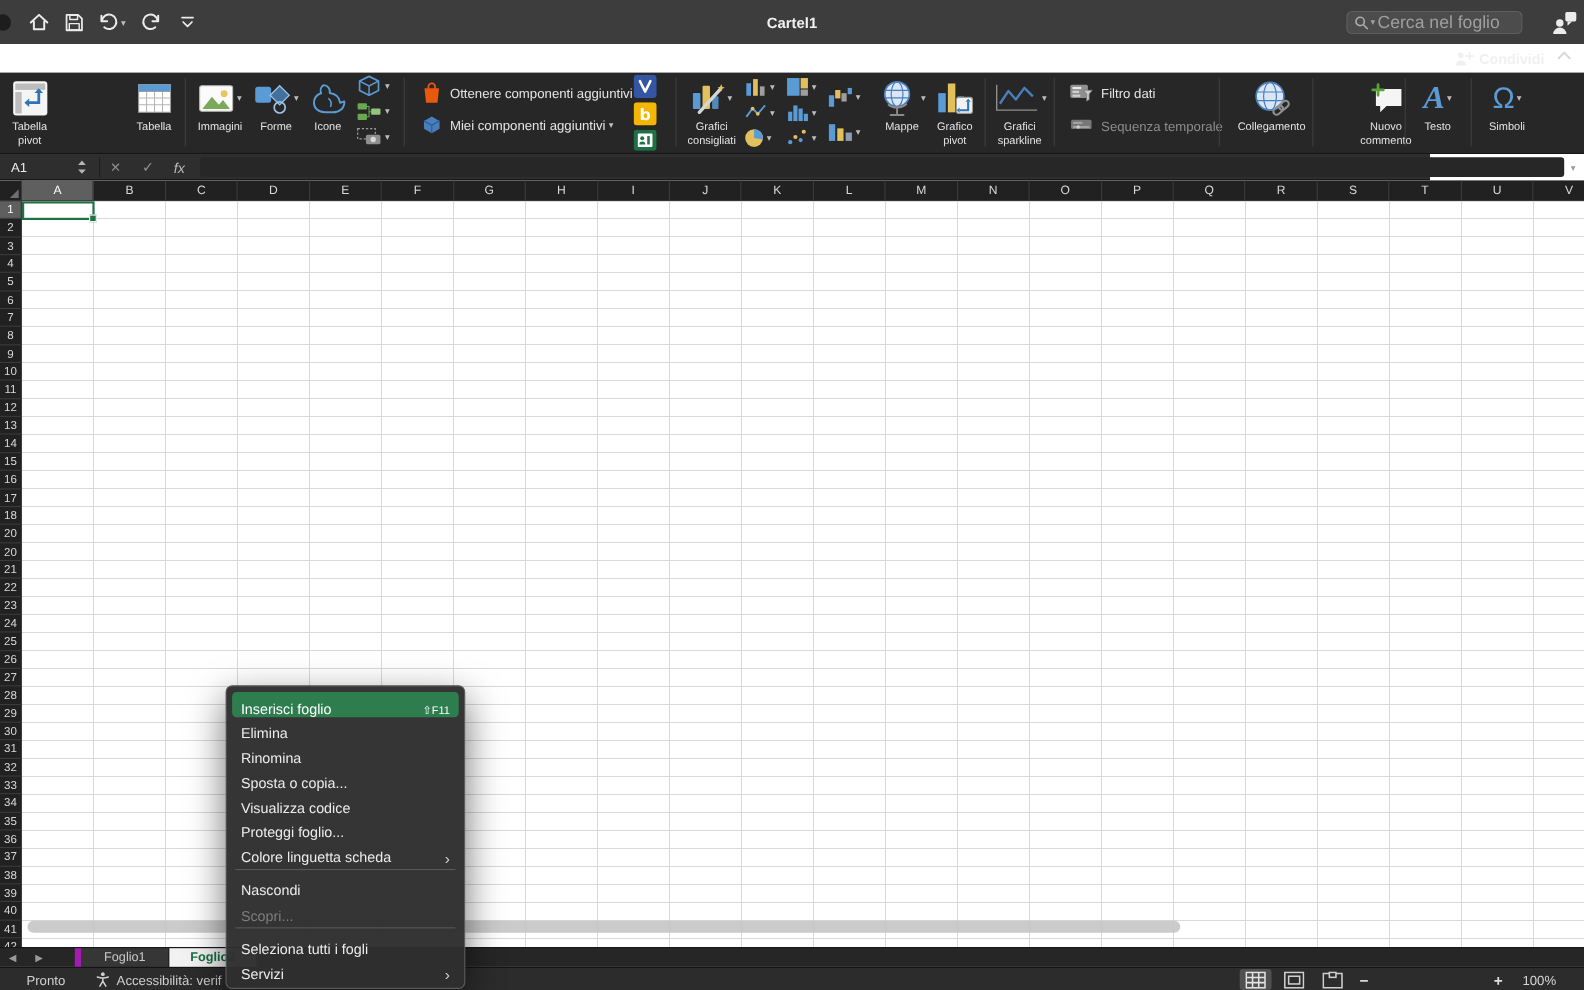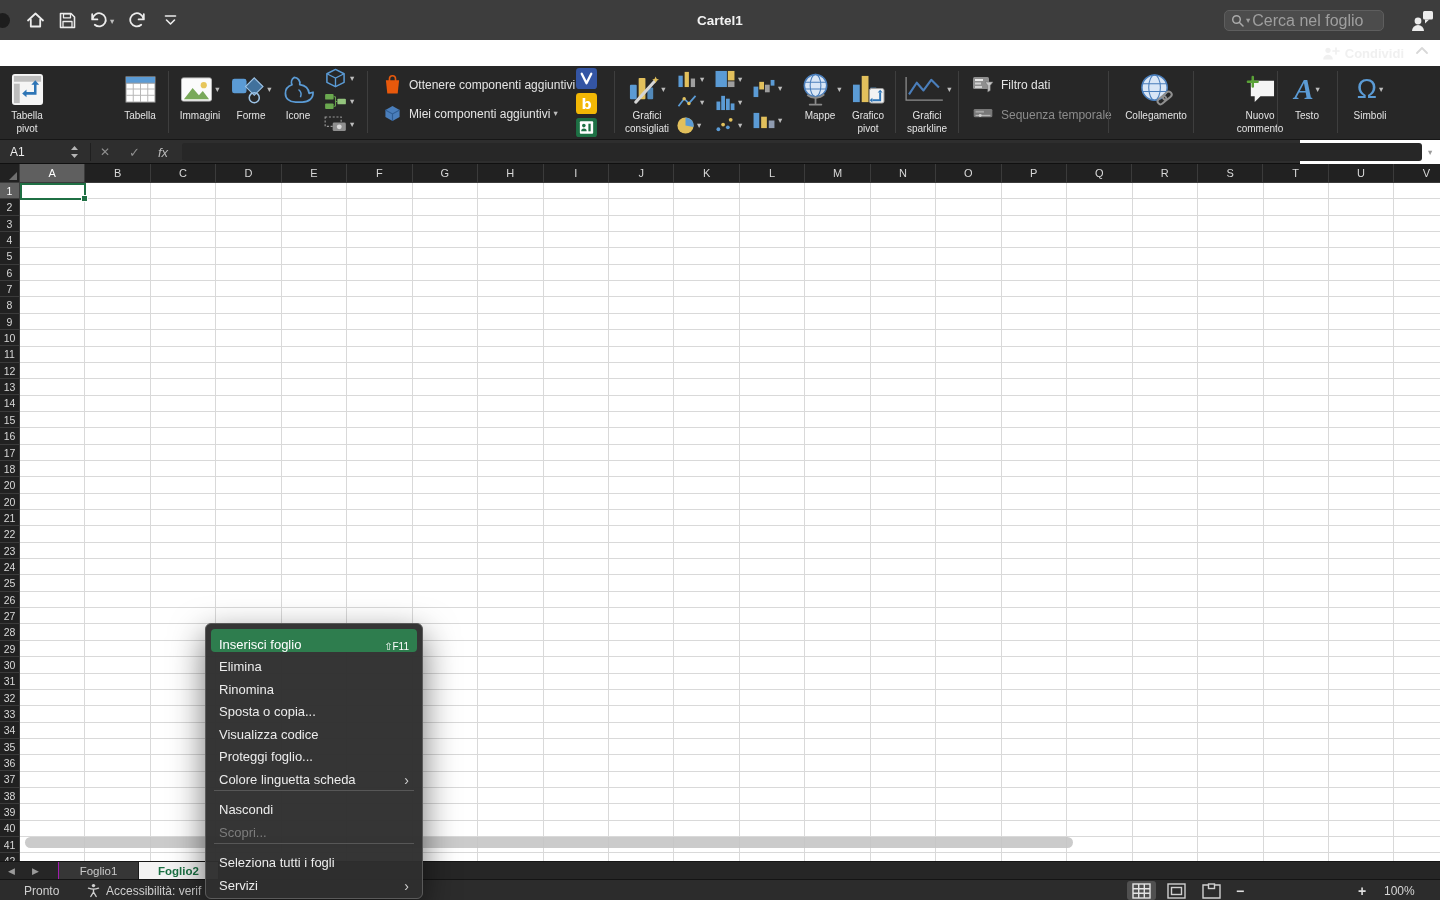--- a/index.html
+++ b/index.html
@@ -60,7 +60,7 @@
 
 .tabsbar{position:absolute;left:0;top:861px;width:1440px;height:18px;background:#262626;border-top:1px solid #161616}
 .tabnav{position:absolute;top:0;height:18px;display:flex;align-items:center;font-size:9px;color:#9a9a9a}
-.stabs{position:absolute;left:58px;top:0;height:18px;display:flex;border-left:1px solid #a21caf}
+.stabs{position:absolute;left:68px;top:0;height:18px;display:flex;border-left:6px solid #a21caf}
 .stab{display:flex;align-items:center;justify-content:center;min-width:80px;padding:0 10px;font-size:11.5px;color:#c9c9c9;background:#363636;border-right:1px solid #1c1c1c}
 .stab.active{background:#f2f2f2;color:#1a7043;font-weight:bold}
 

